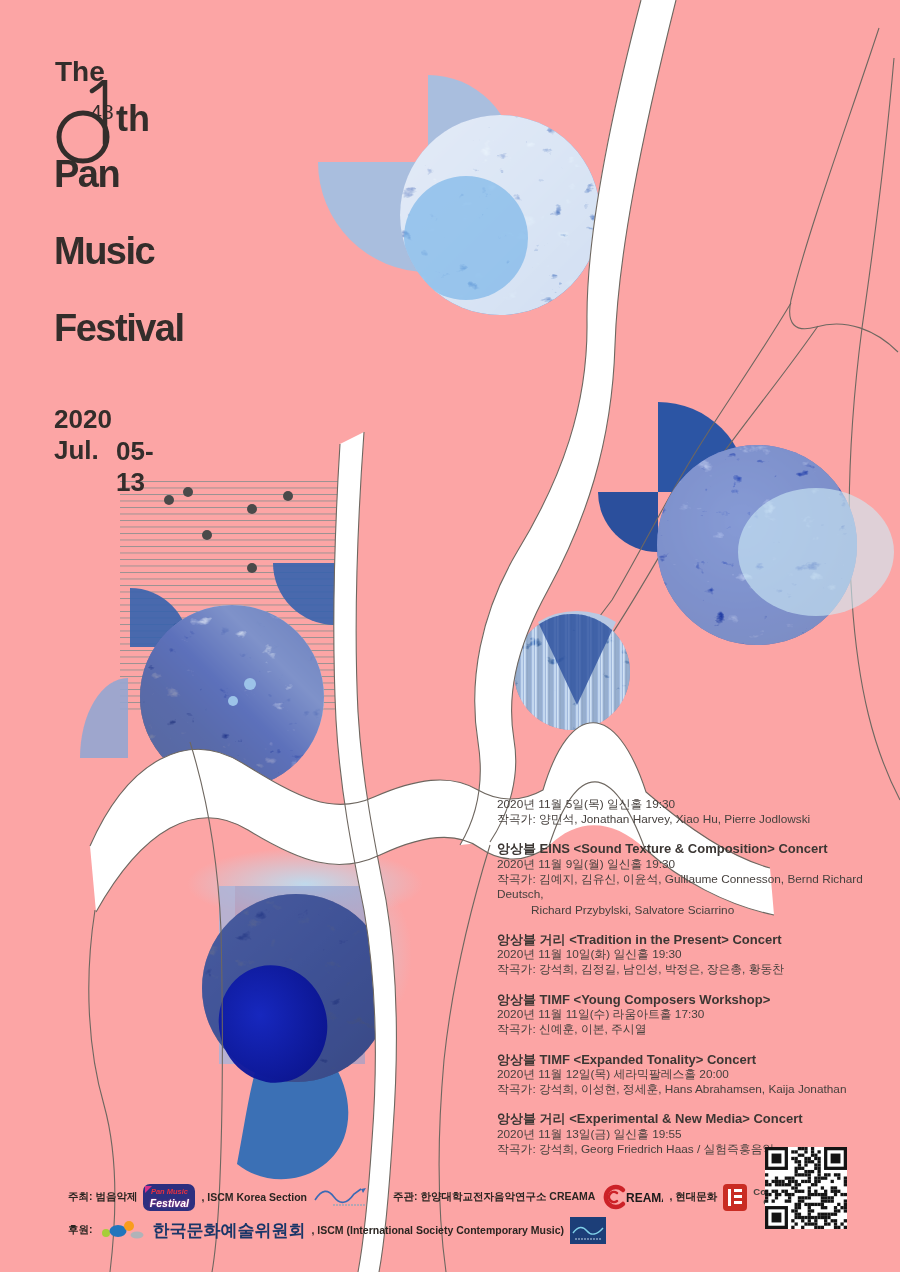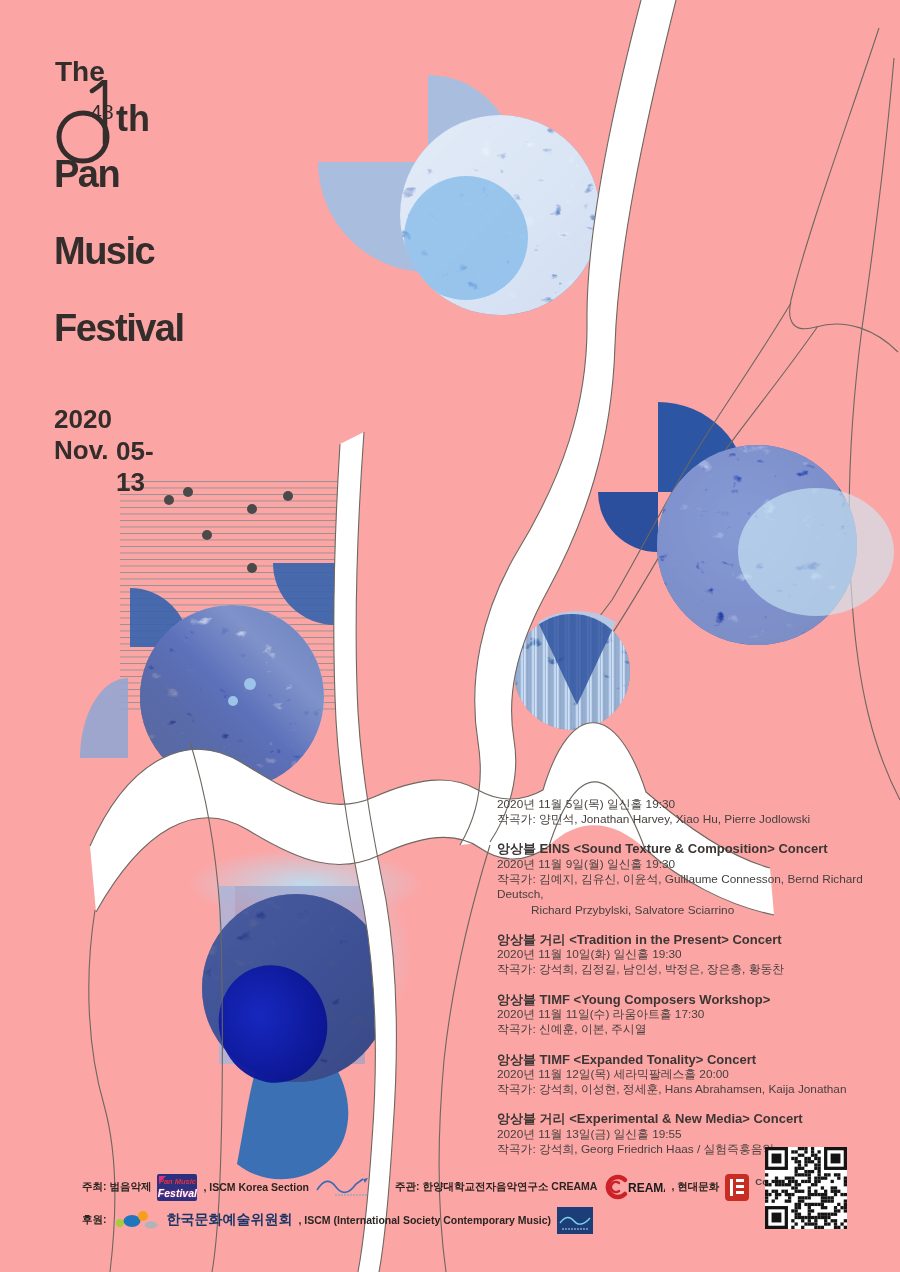--- a/index.html
+++ b/index.html
@@ -228,7 +228,7 @@
     <div class="t-big t-l1">Pan</div>
     <div class="t-big t-l2">Music</div>
     <div class="t-big t-l3">Festival</div>
-    <div class="t-date">2020  Nov.</div>
+    <div class="t-date">2020  Jul.</div>
     <div class="t-date2">05-13</div>
   </div>
 

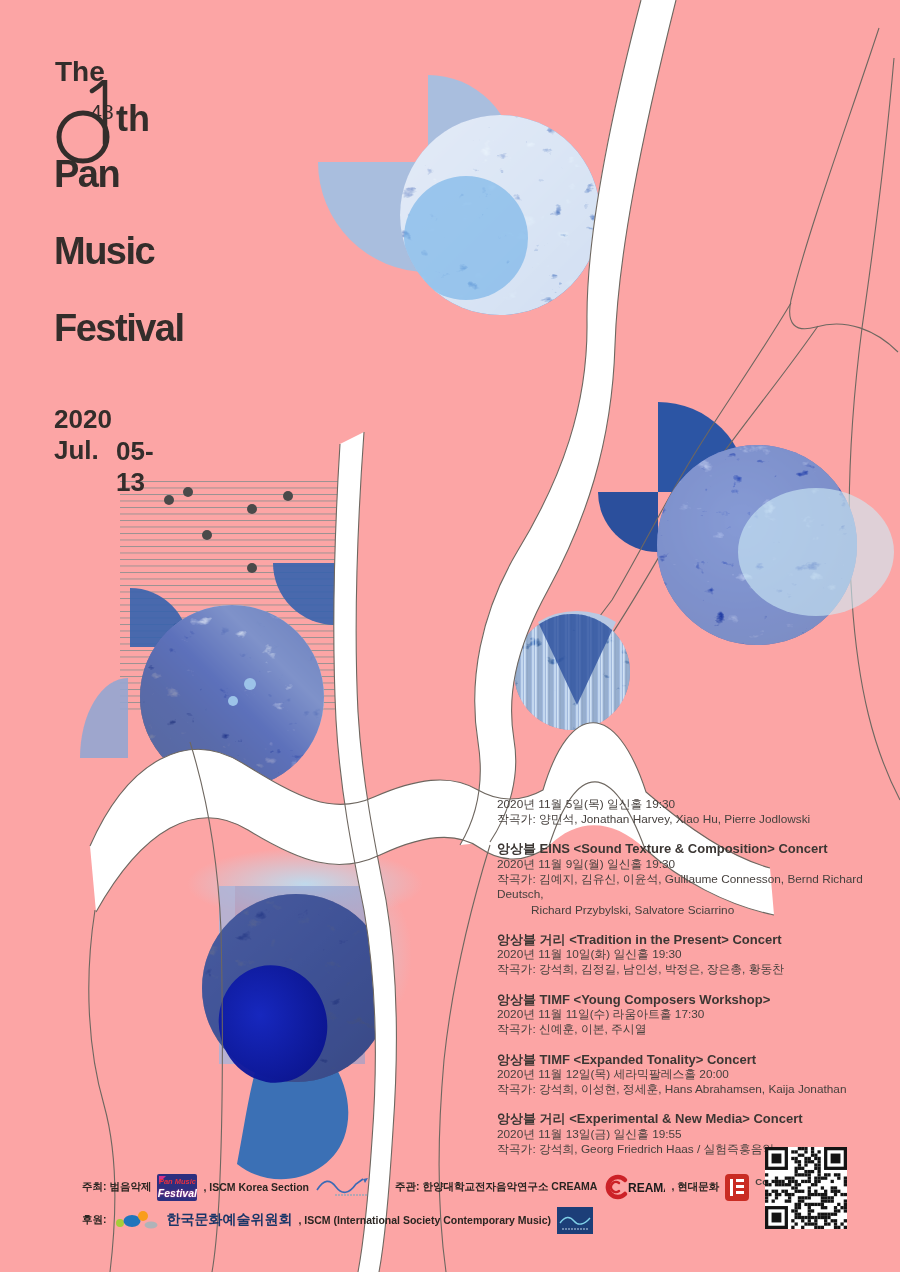--- a/index.html
+++ b/index.html
@@ -26,8 +26,8 @@
   .c-indent{padding-left:34px;}
 
   
-  .footer-row{position:absolute;left:82px;display:flex;align-items:center;gap:6px;
-              font-size:10.5px;font-weight:700;color:#2a2521;white-space:nowrap;}
+  .footer-row{position:absolute;left:68px;display:flex;align-items:center;gap:6px;
+              font-size:10.5px;font-weight:700;color:#2a2521;white-space:nowrap;margin-top:10px;}
   .f-row1{top:1172px;height:30px;}
   .f-row2{top:1204px;height:32px;}
   .gap-l{margin-left:18px;}

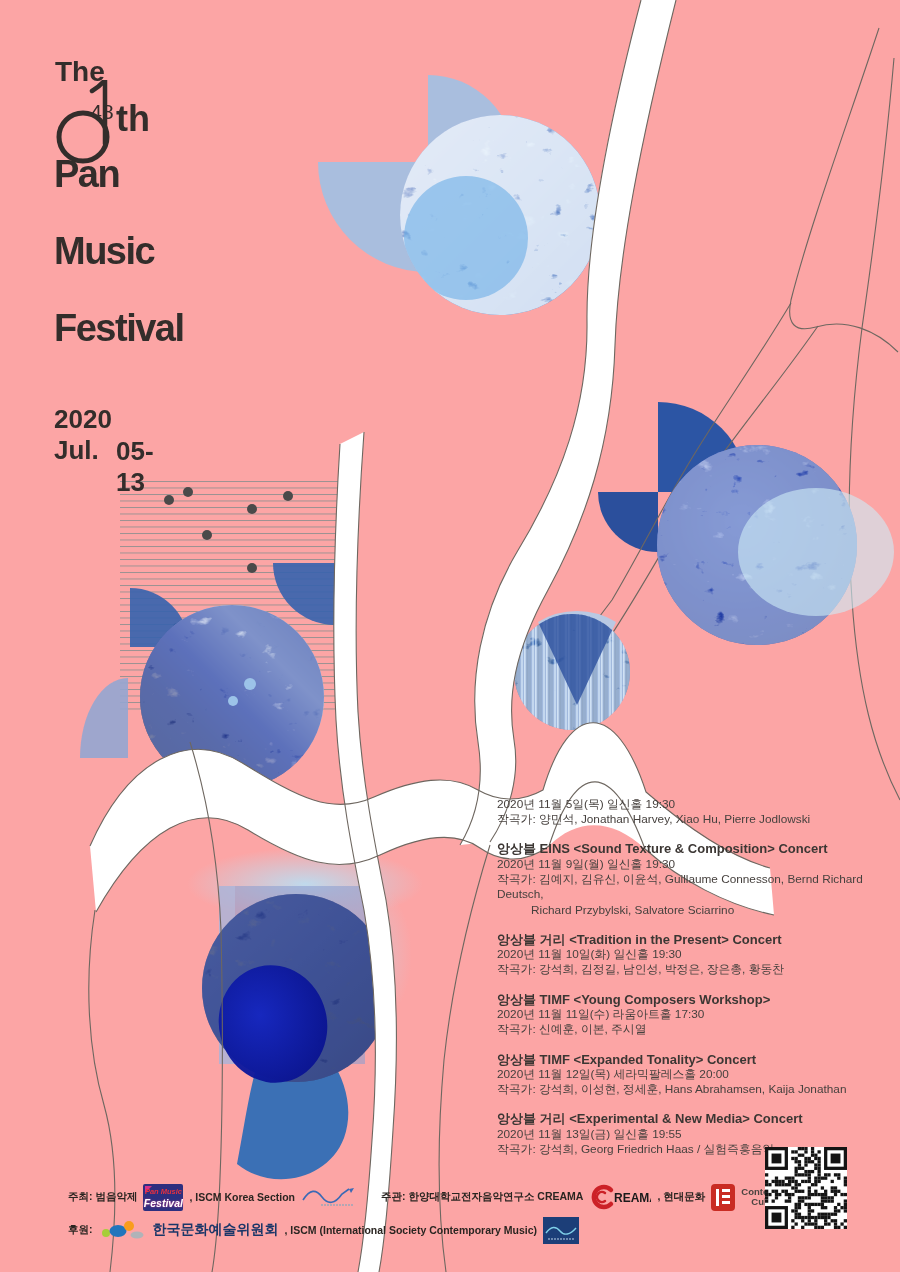--- a/index.html
+++ b/index.html
@@ -31,7 +31,7 @@
   .f-row1{top:1172px;height:30px;}
   .f-row2{top:1204px;height:32px;}
   .gap-l{margin-left:18px;}
-  .pmf-logo{position:relative;width:40px;height:27px;background:#2d2f7f;border-radius:2px;flex:0 0 auto;}
+  .pmf-logo{position:relative;width:52px;height:27px;background:#2d2f7f;border-radius:7px;flex:0 0 auto;}
   .pmf-top{position:absolute;left:0;top:3px;width:100%;text-align:center;font-size:7.5px;font-style:italic;
            font-weight:700;color:#e8313f;}
   .pmf-bottom{position:absolute;left:0;bottom:2px;width:100%;text-align:center;font-size:10.5px;font-style:italic;

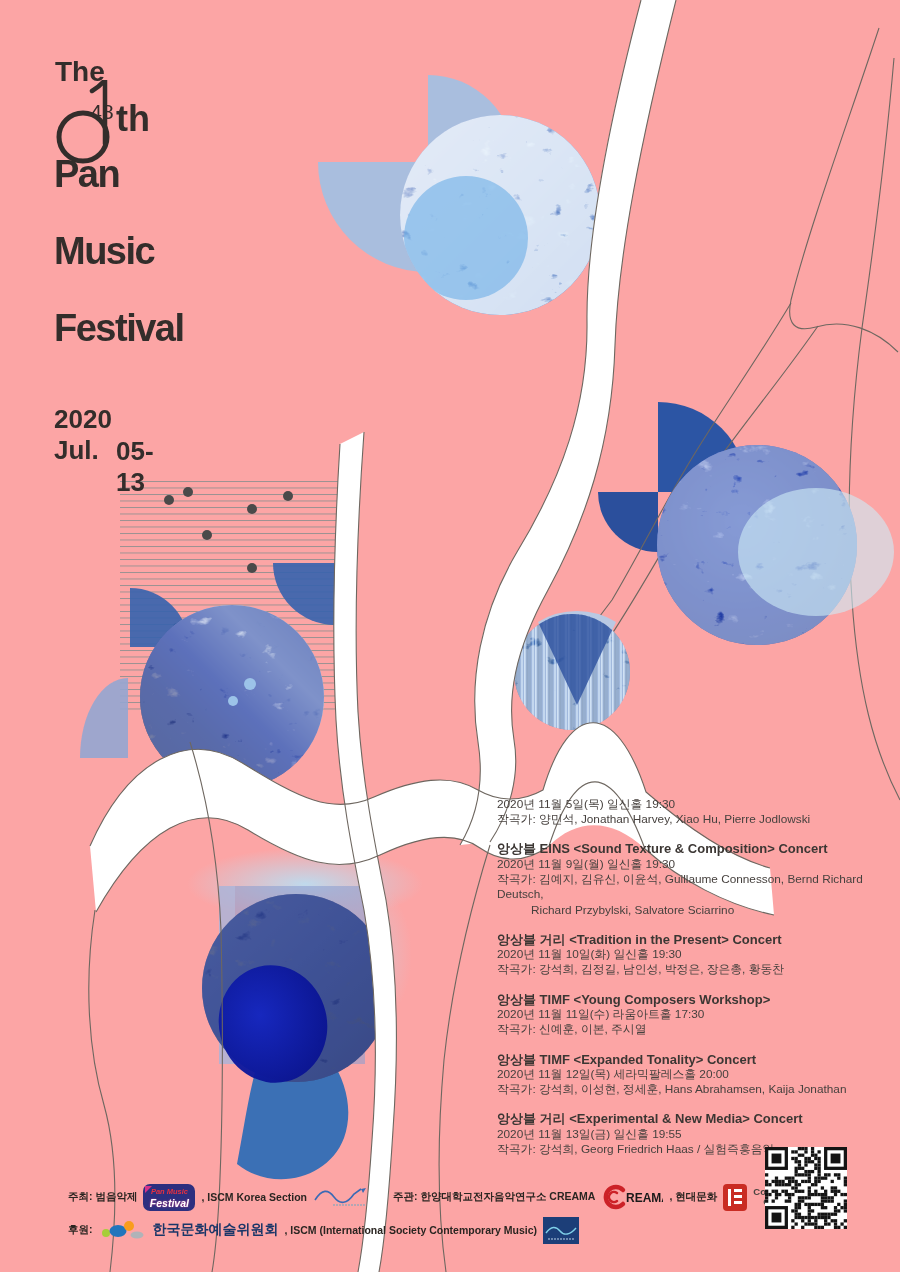--- a/index.html
+++ b/index.html
@@ -39,7 +39,7 @@
   .pmf-tri{position:absolute;left:2px;top:2px;width:0;height:0;border-left:7px solid #d5318a;
            border-bottom:7px solid transparent;}
   .ccg{font-size:9.5px;font-weight:700;color:#4a4440;line-height:10.5px;text-align:left;}
-  .arko-text{color:#1a3668;font-size:14px;}
+  .arko-text{color:#1a3668;font-size:17px;}
   .seal{position:relative;width:24px;height:27px;background:#c92c23;border-radius:4px;flex:0 0 auto;}
   .seal i{position:absolute;background:#fff;}
   .iscm-box{width:36px;height:27px;flex:0 0 auto;}

